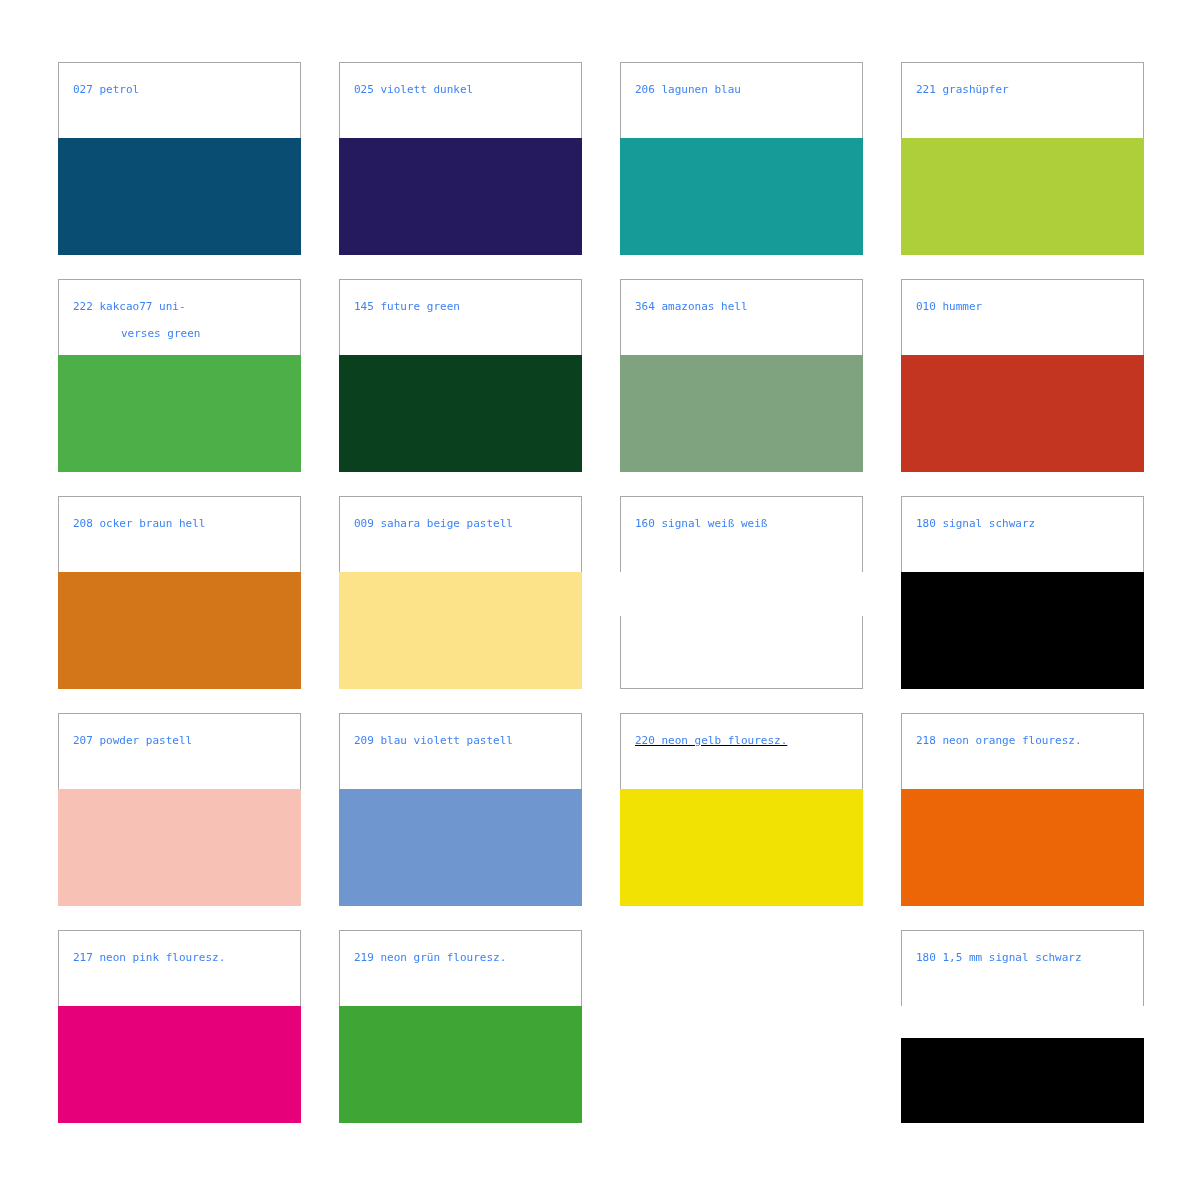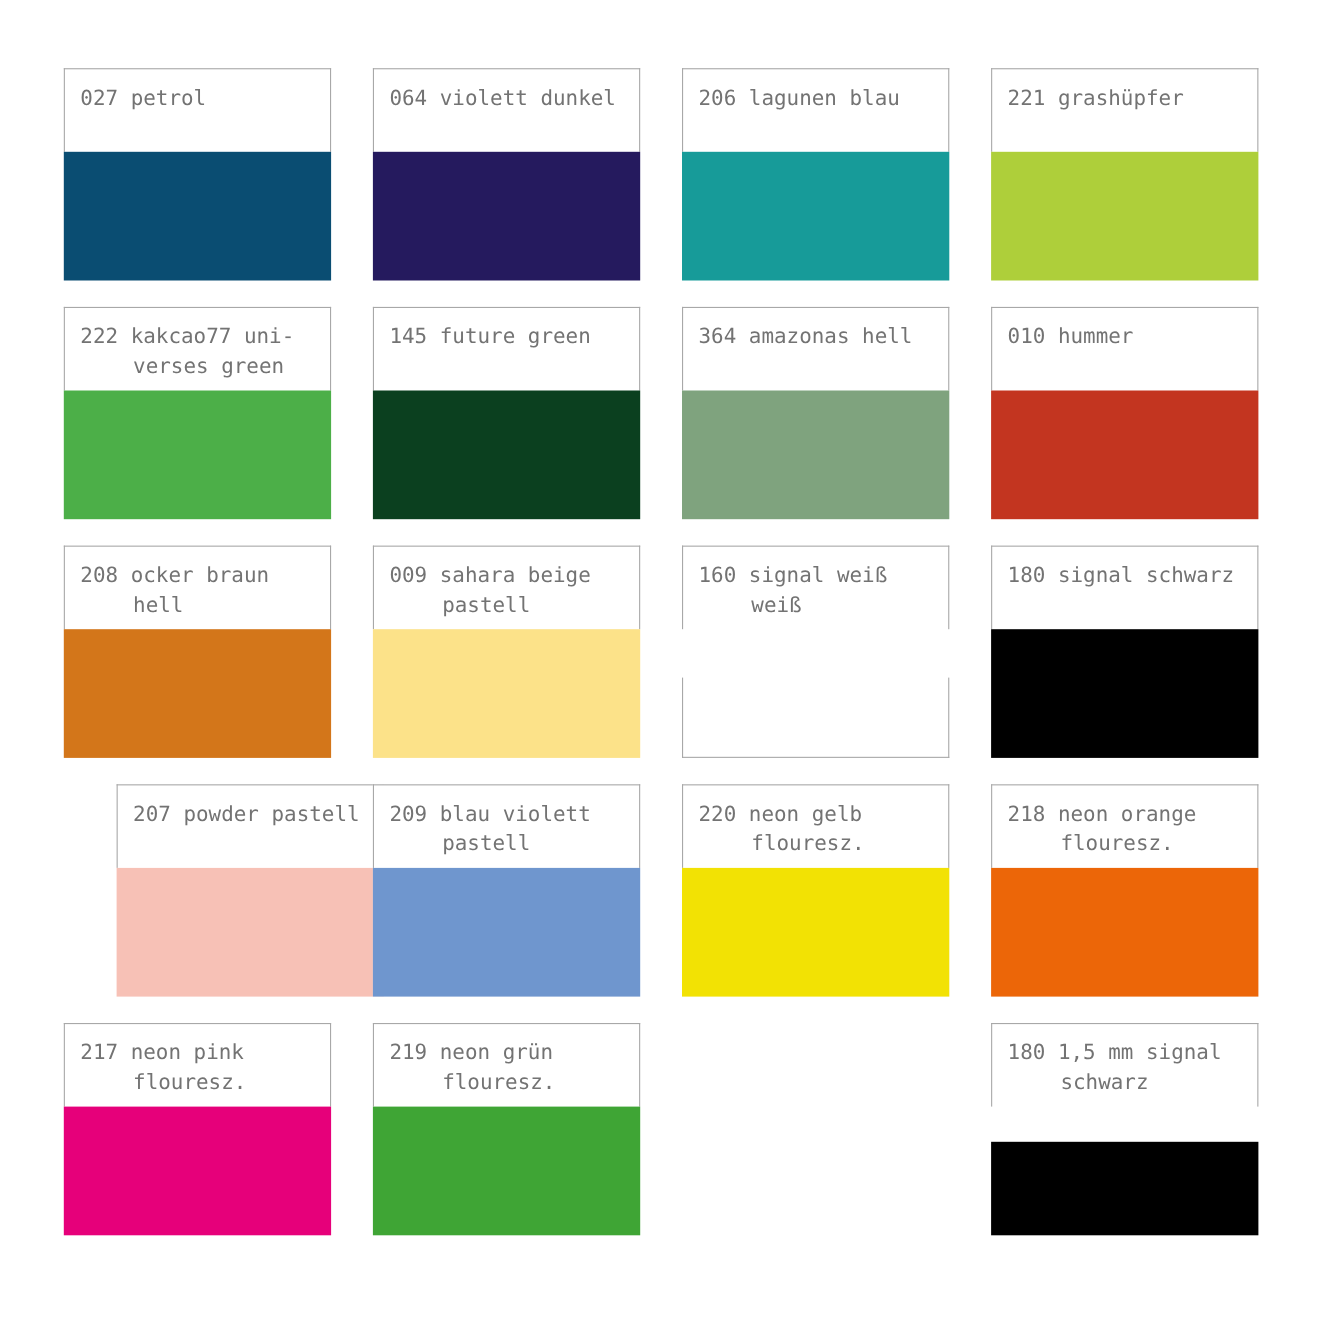--- a/index.html
+++ b/index.html
@@ -55,9 +55,9 @@
   .swatch-label-text {
     display: block;
     font-family: "DejaVu Sans Mono", "Liberation Mono", monospace;
-    font-size: 19px;
+    font-size: 11px;
     line-height: 27px;
-    color: #737373;
+    color: #3b82f6;
     letter-spacing: 0px;
     white-space: pre-line;
     

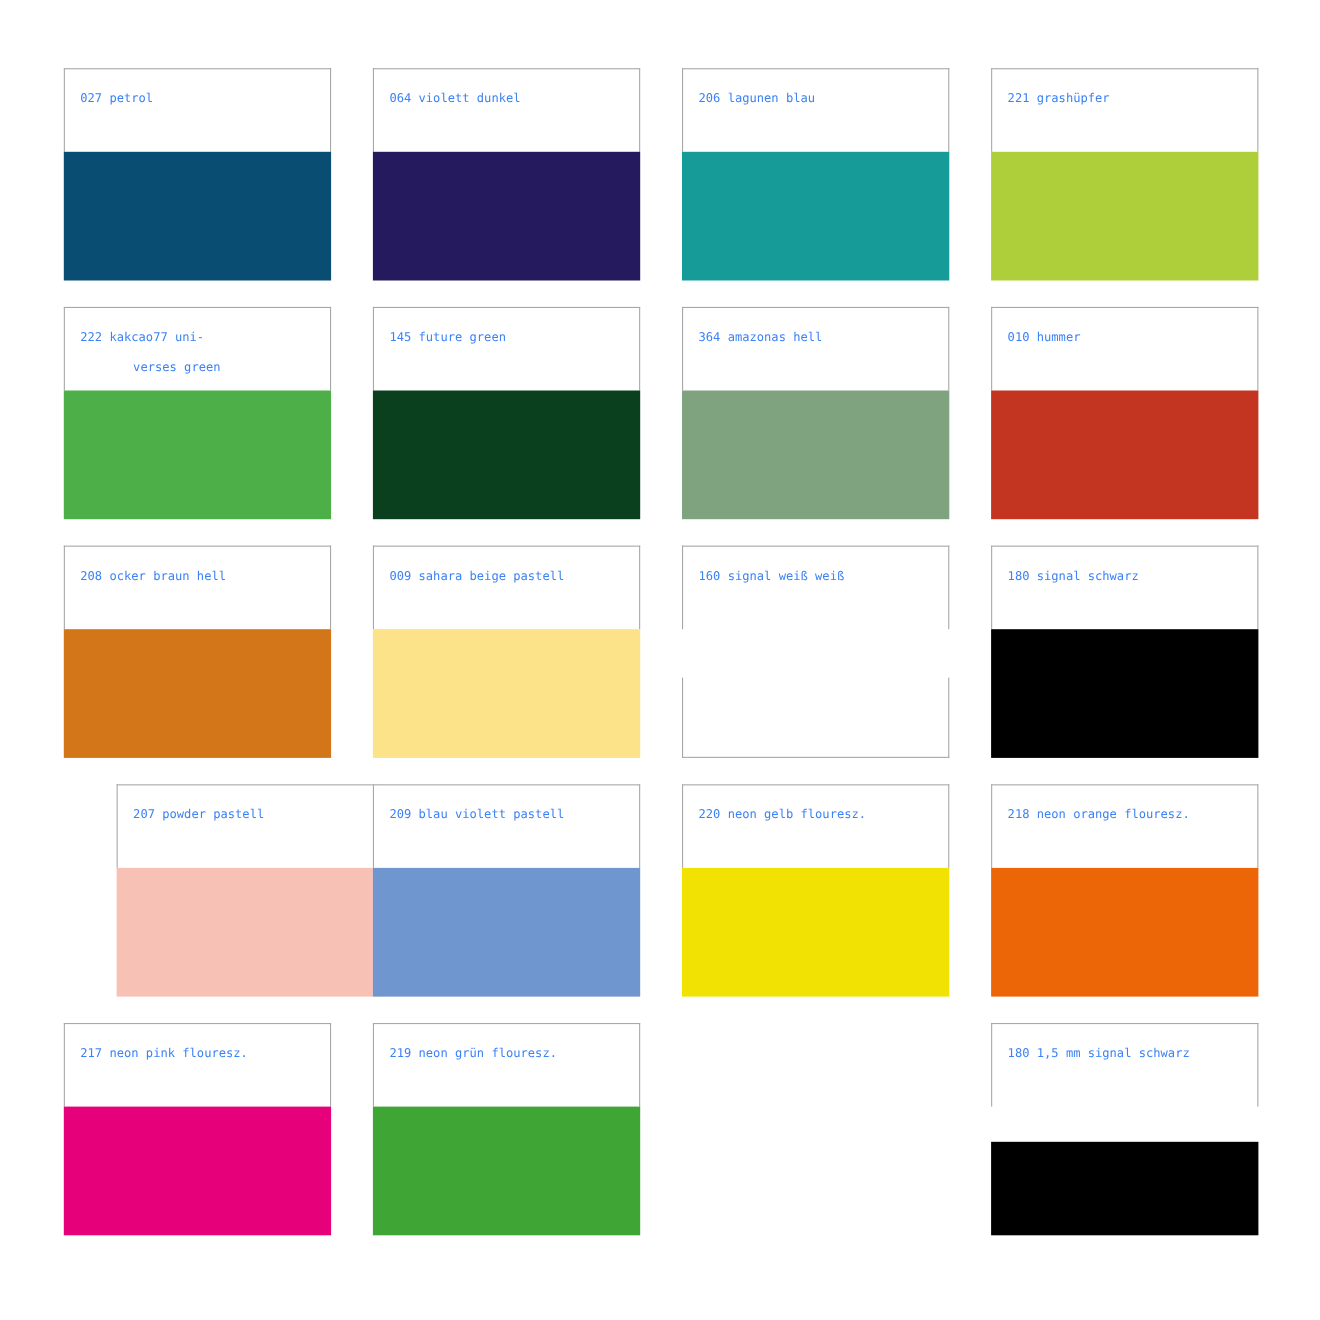--- a/index.html
+++ b/index.html
@@ -95,7 +95,7 @@
       </div>
       <div class="swatch-card" style="grid-area: 1 / 2;">
         <div class="swatch-label-plate">
-          <span class="swatch-label-text">064 violett dunkel</span>
+          <span class="swatch-label-text">025 violett dunkel</span>
         </div>
         <div class="swatch-color" style="background-color: rgb(37, 26, 94);"></div>
       </div>

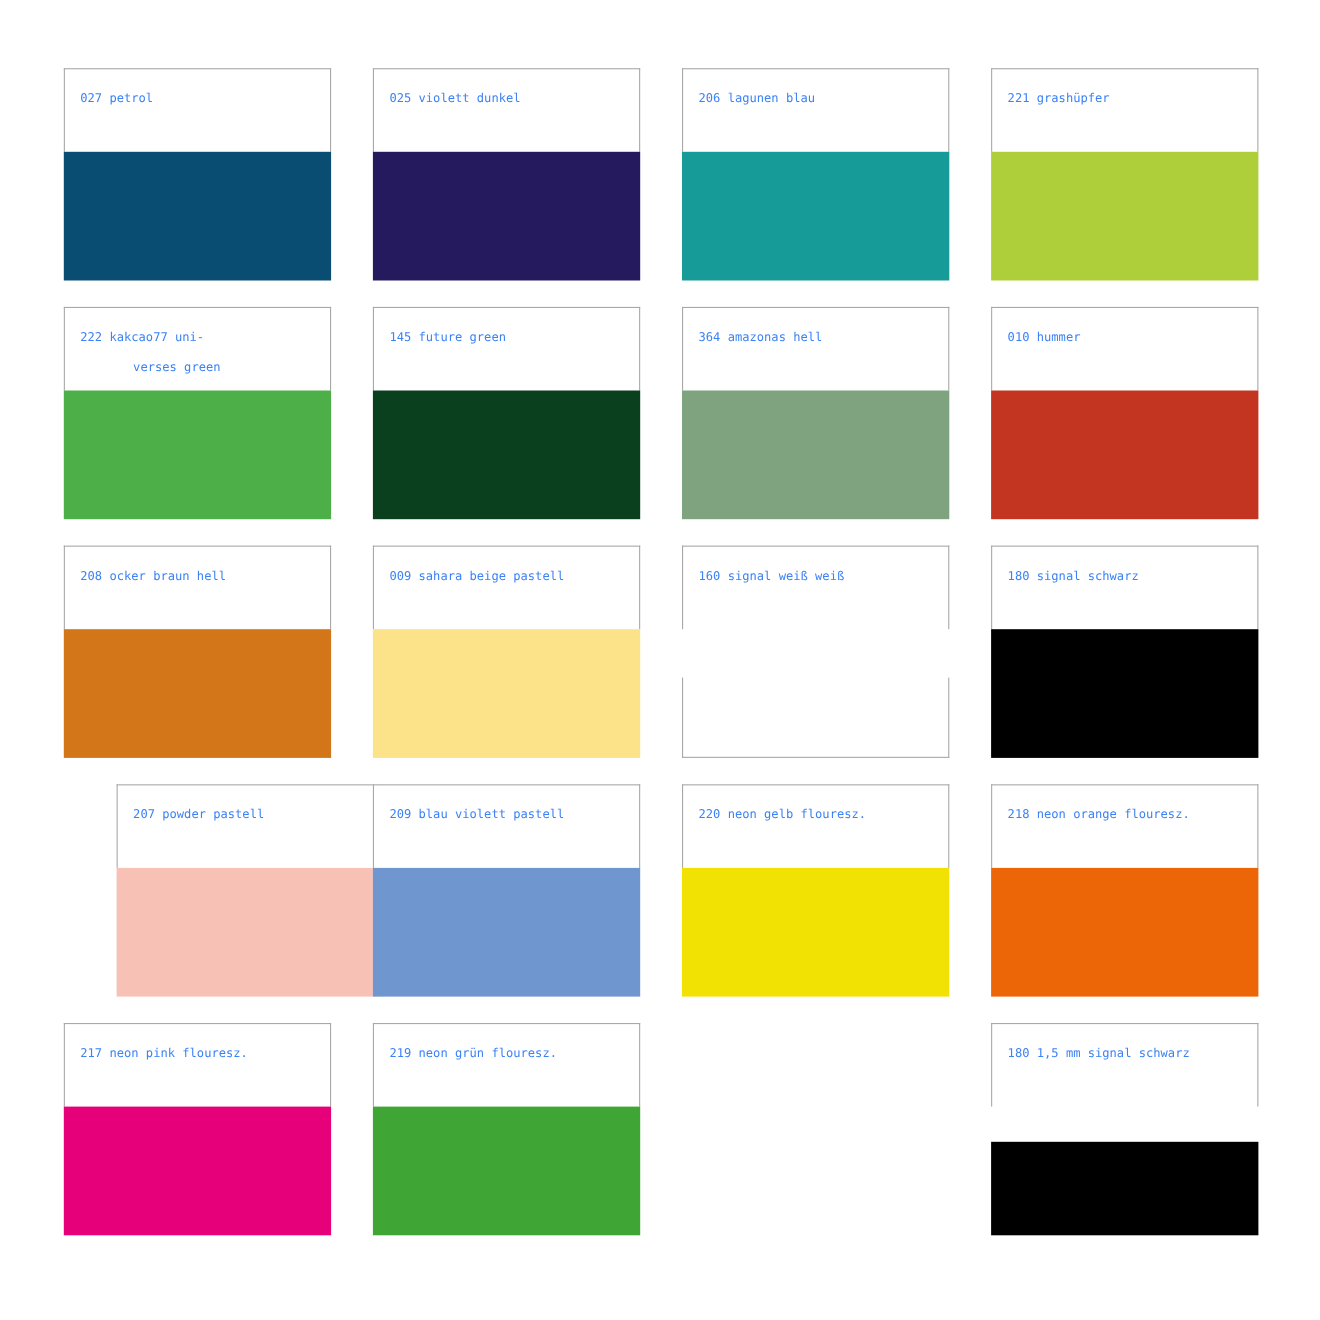--- a/index.html
+++ b/index.html
@@ -160,7 +160,7 @@
         </div>
         <div class="swatch-color" style="background-color: rgb(0, 0, 0);"></div>
       </div>
-      <div class="swatch-card" style="grid-area: 4 / 1; margin-left: 48px;">
+      <div class="swatch-card" style="grid-area: 4 / 1;">
         <div class="swatch-label-plate">
           <span class="swatch-label-text">207 powder pastell</span>
         </div>

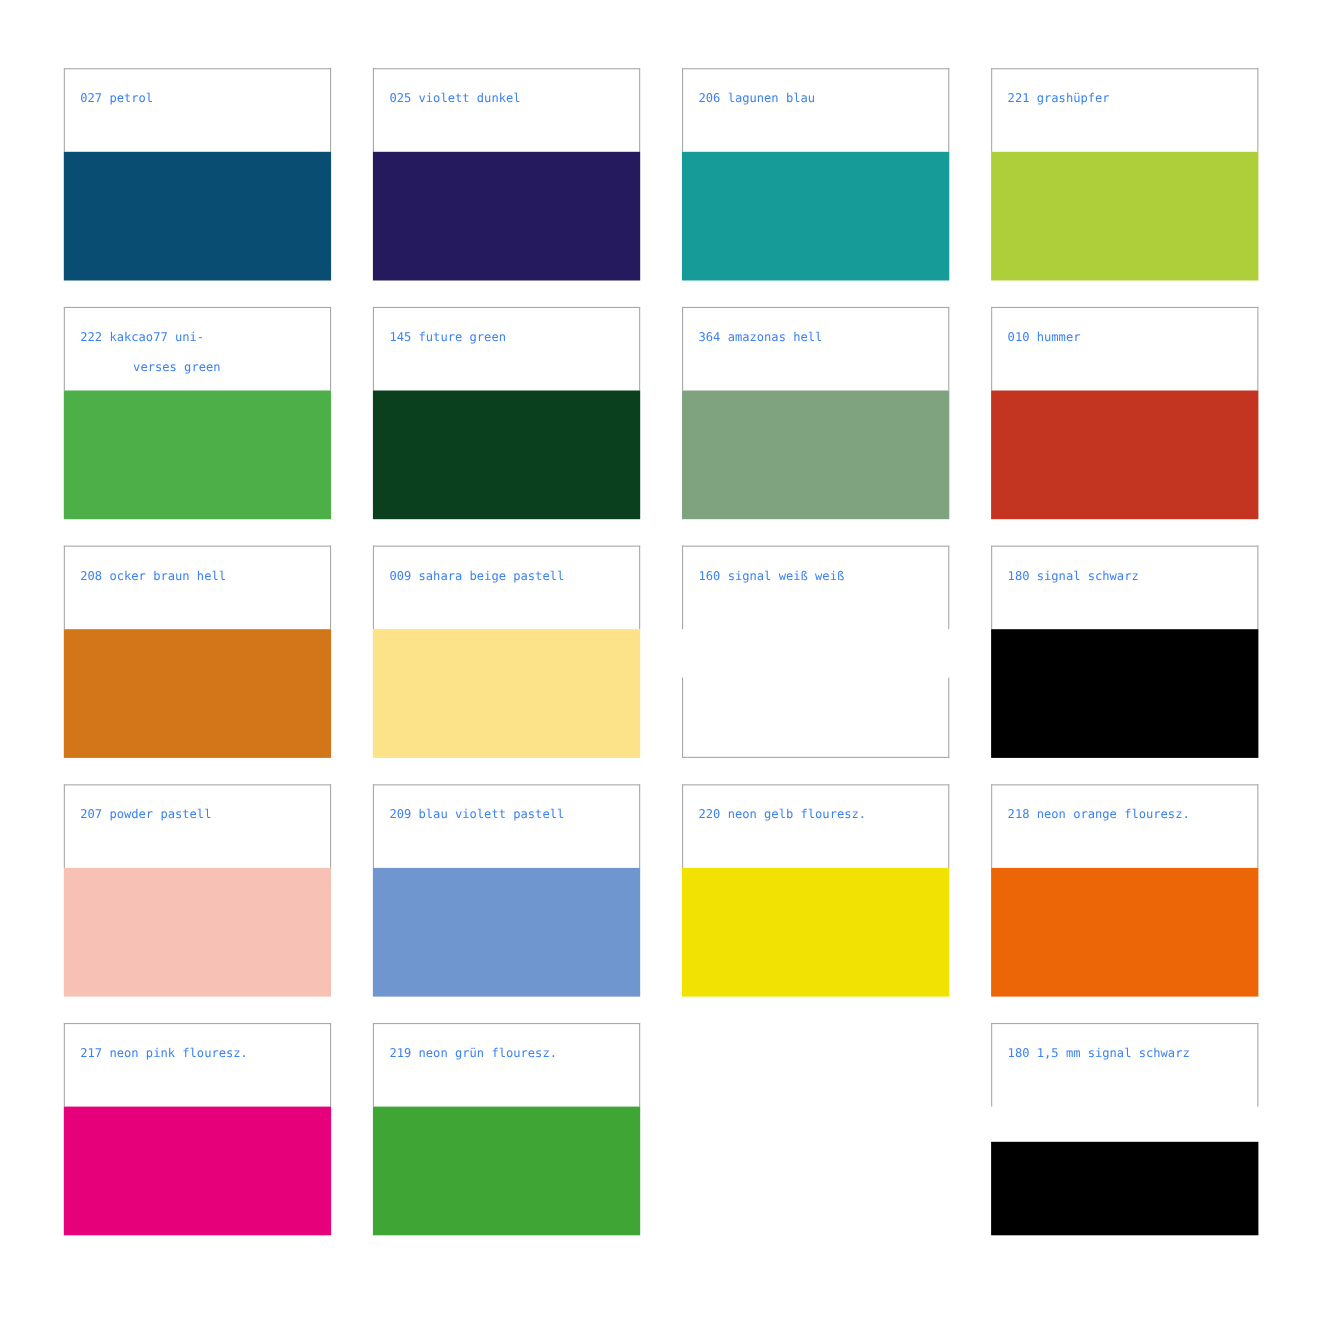--- a/index.html
+++ b/index.html
@@ -172,7 +172,7 @@
         </div>
         <div class="swatch-color" style="background-color: rgb(111, 150, 206);"></div>
       </div>
-      <div class="swatch-card" style="grid-area: 4 / 3;">
+      <div class="swatch-card" style="grid-area: 4 / 3; text-decoration: underline;">
         <div class="swatch-label-plate">
           <span class="swatch-label-text">220 neon gelb flouresz.</span>
         </div>

